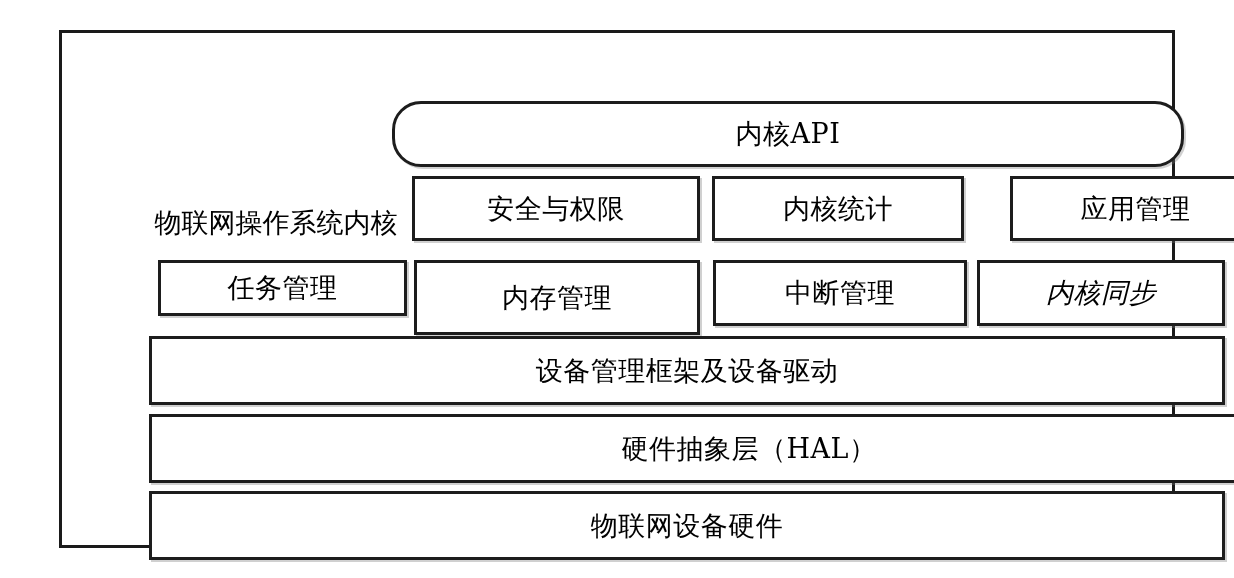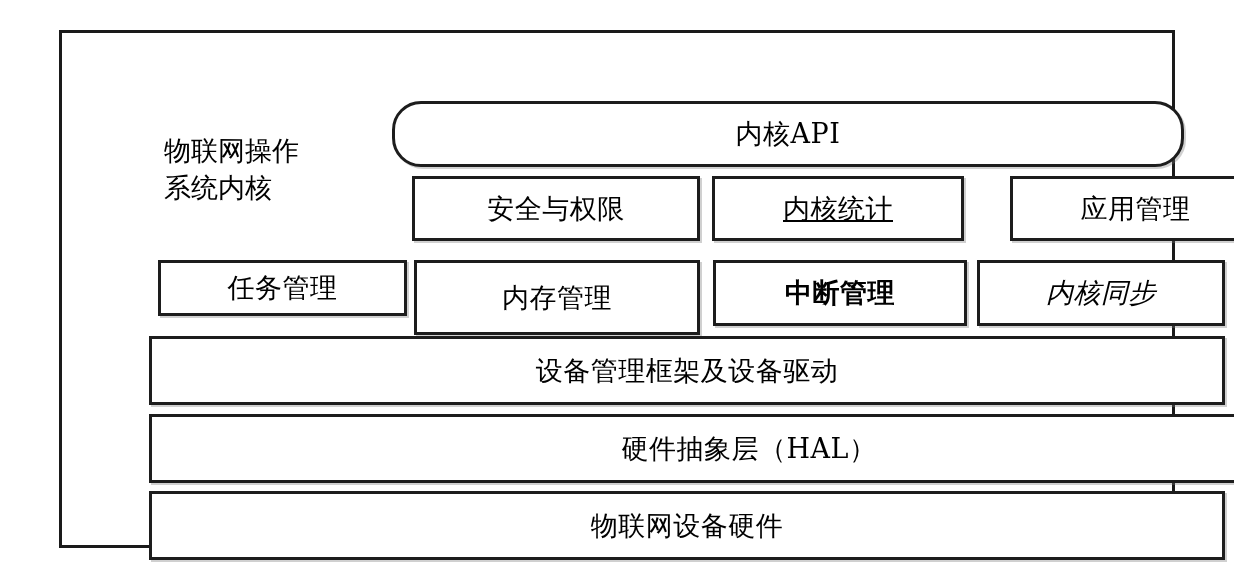--- a/index.html
+++ b/index.html
@@ -56,13 +56,12 @@
   
   .section-label {
     position: absolute;
-    left: 102px;
+    left: 85px;
     top: 64px;
     width: 258px;
     height: 144px;
     display: flex;
-    flex-direction: column;
-    align-items: flex-start;
+    align-items: flex-end;
     justify-content: center;
     text-align: center;
     font-size: 27px;

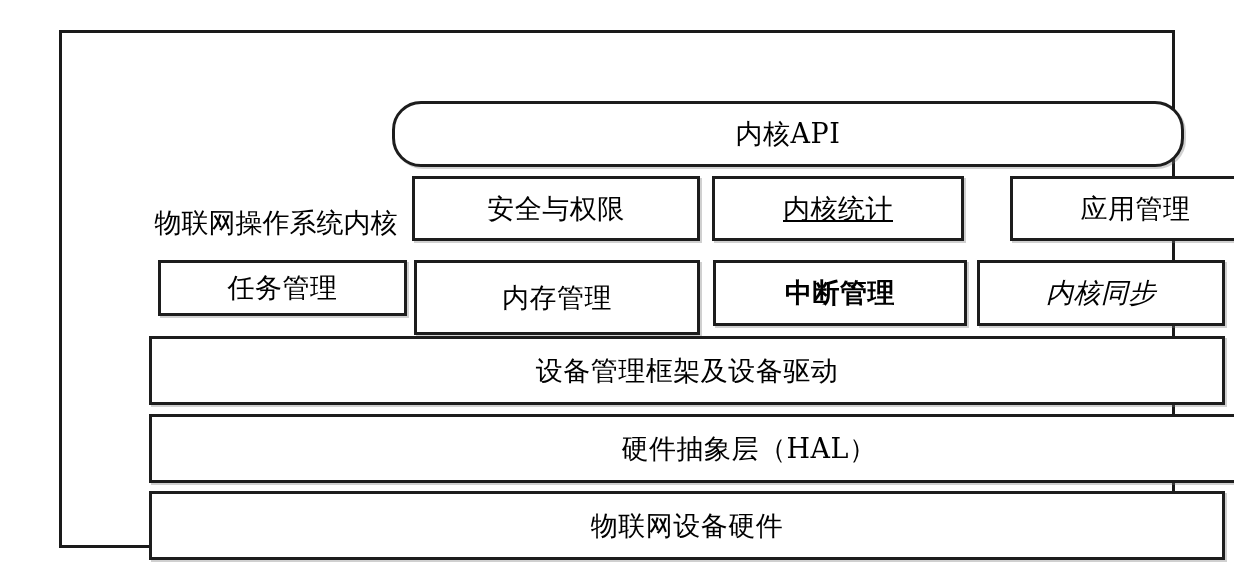--- a/index.html
+++ b/index.html
@@ -75,7 +75,7 @@
 
   
   .r2-b1    { left: 350px; top: 143px; width: 288px; height: 65px; }
-  .r2-b2    { left: 650px; top: 143px; width: 252px; height: 65px; text-decoration: underline; }
+  .r2-b2    { left: 650px; top: 143px; width: 252px; height: 65px; }
   .r2-b3    { left: 912px; top: 143px; width: 251px; height: 65px; margin-left: 36px; }
 
   

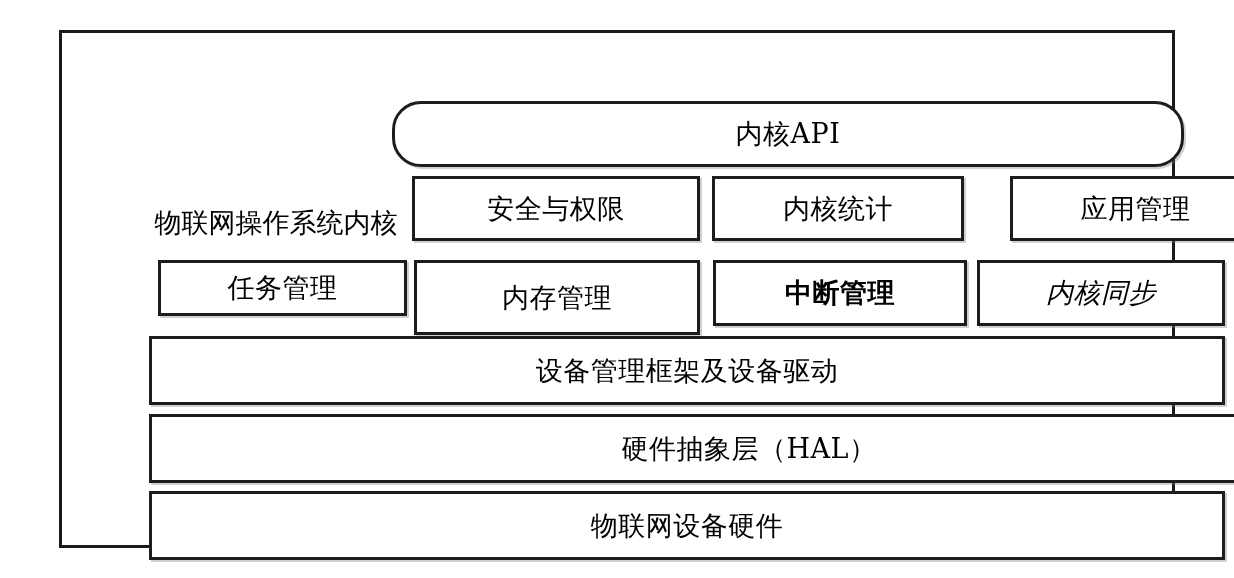--- a/index.html
+++ b/index.html
@@ -81,7 +81,7 @@
   
   .r3-b1    { left: 96px;  top: 227px; width: 249px; height: 56px; }
   .r3-b2    { left: 352px; top: 227px; width: 286px; height: 75px; }
-  .r3-b3    { left: 651px; top: 227px; width: 254px; height: 66px; font-weight: bold; }
+  .r3-b3    { left: 651px; top: 227px; width: 254px; height: 66px; }
   .r3-b4    { left: 915px; top: 227px; width: 248px; height: 66px; font-style: italic; }
 
   

